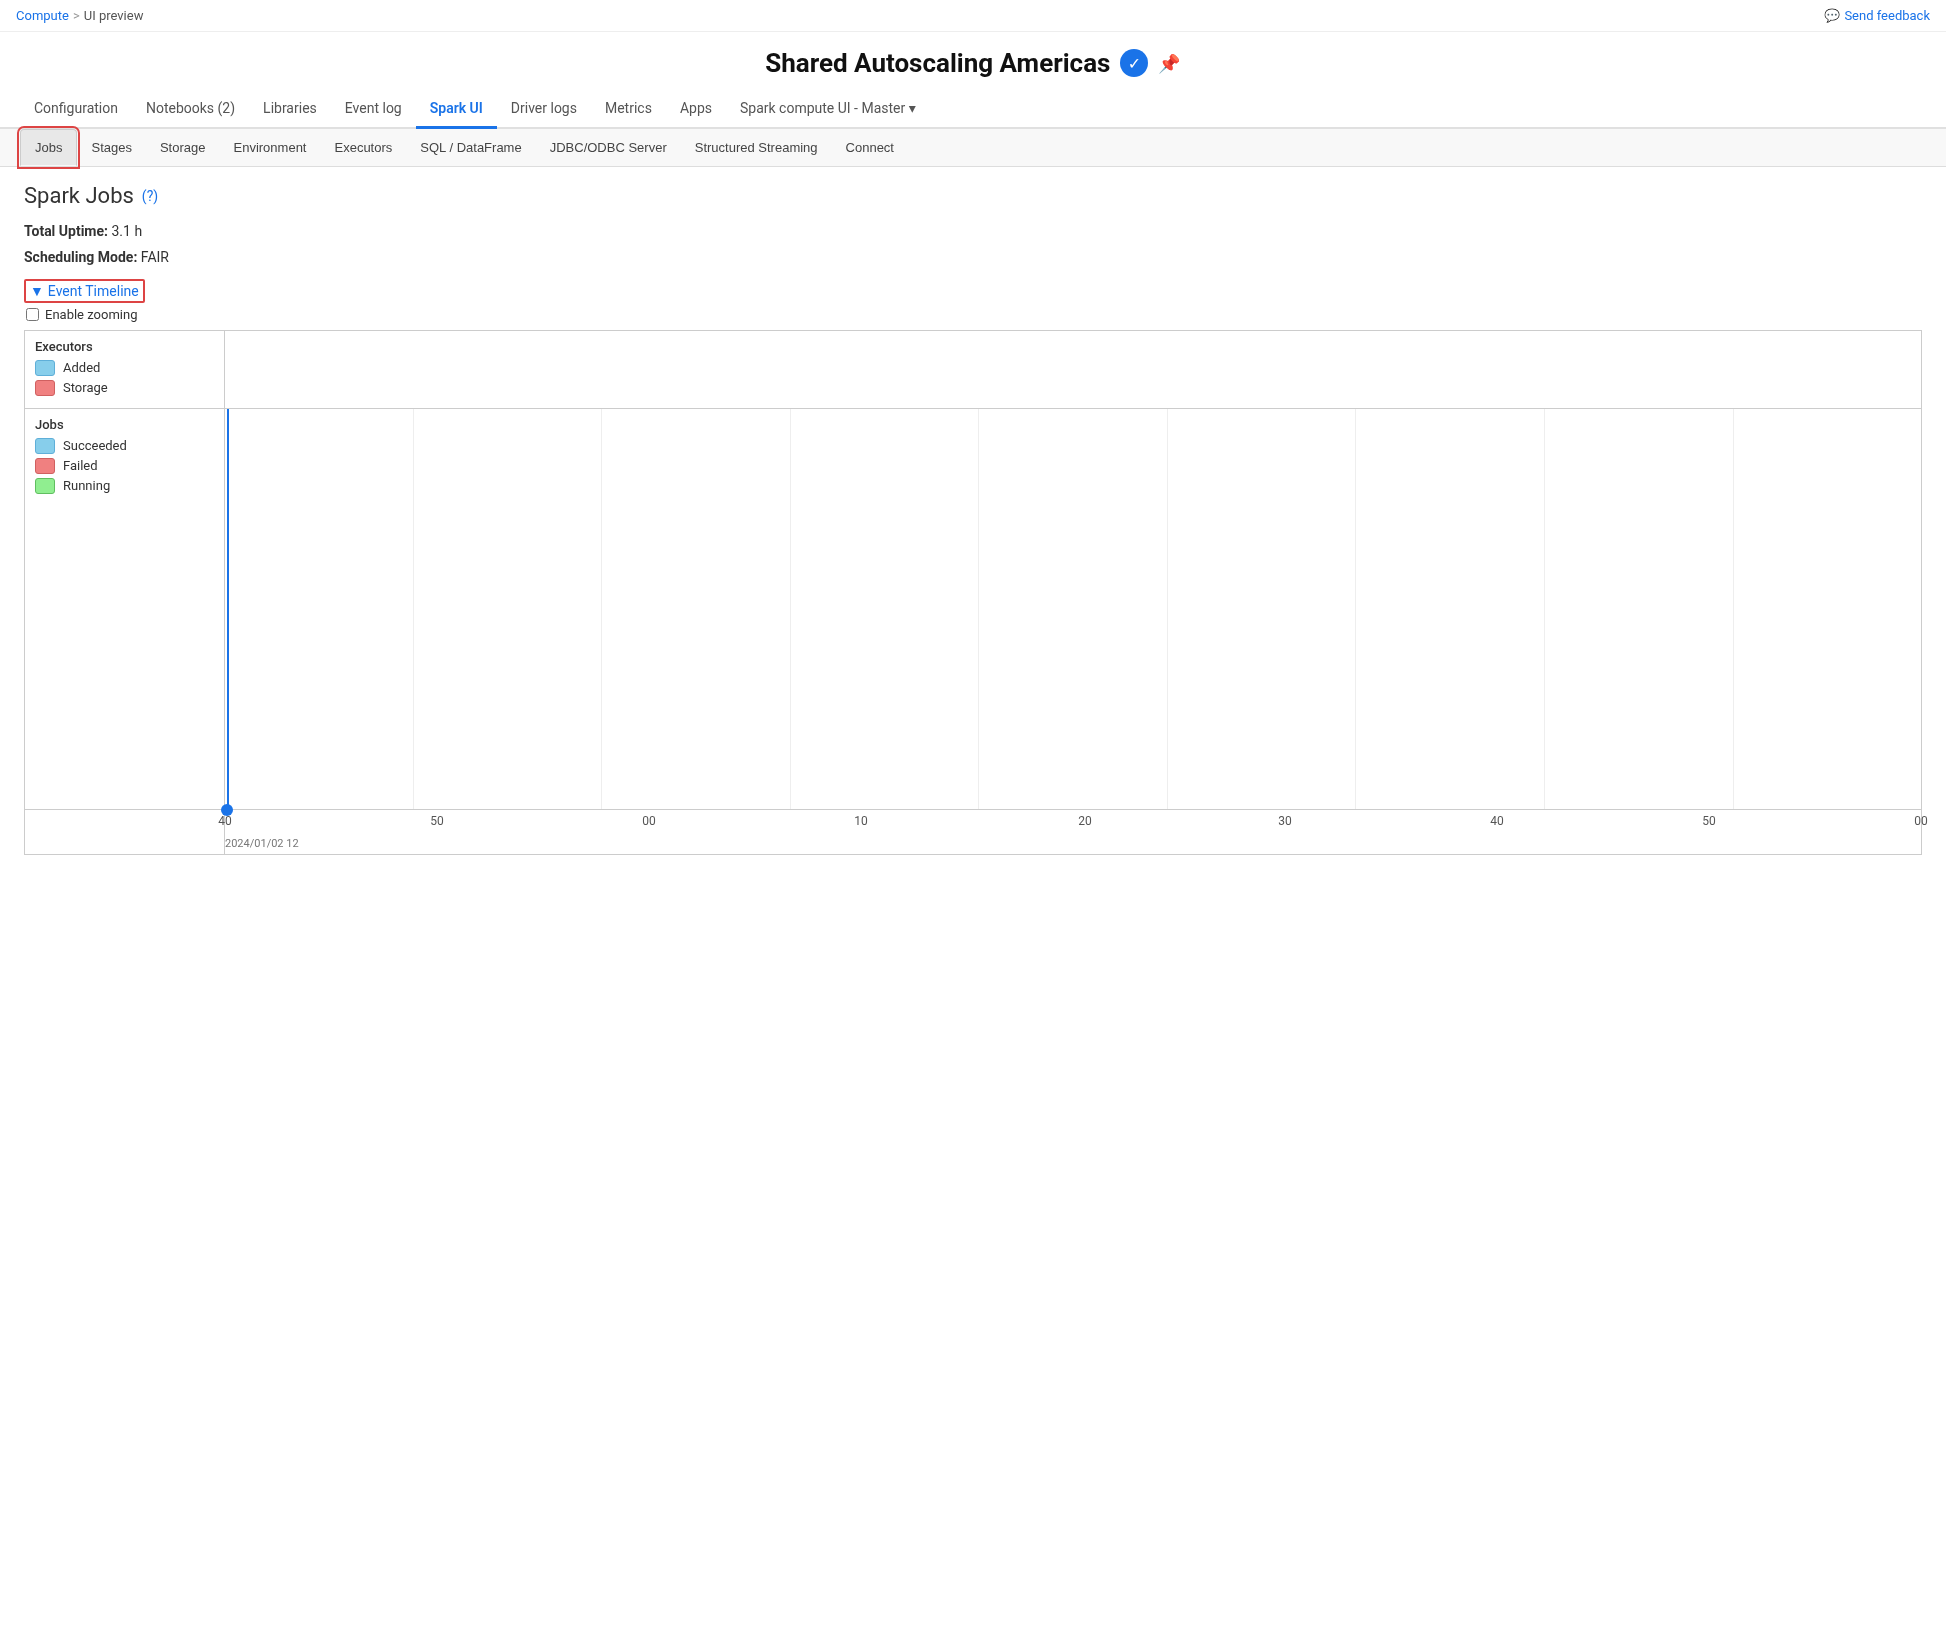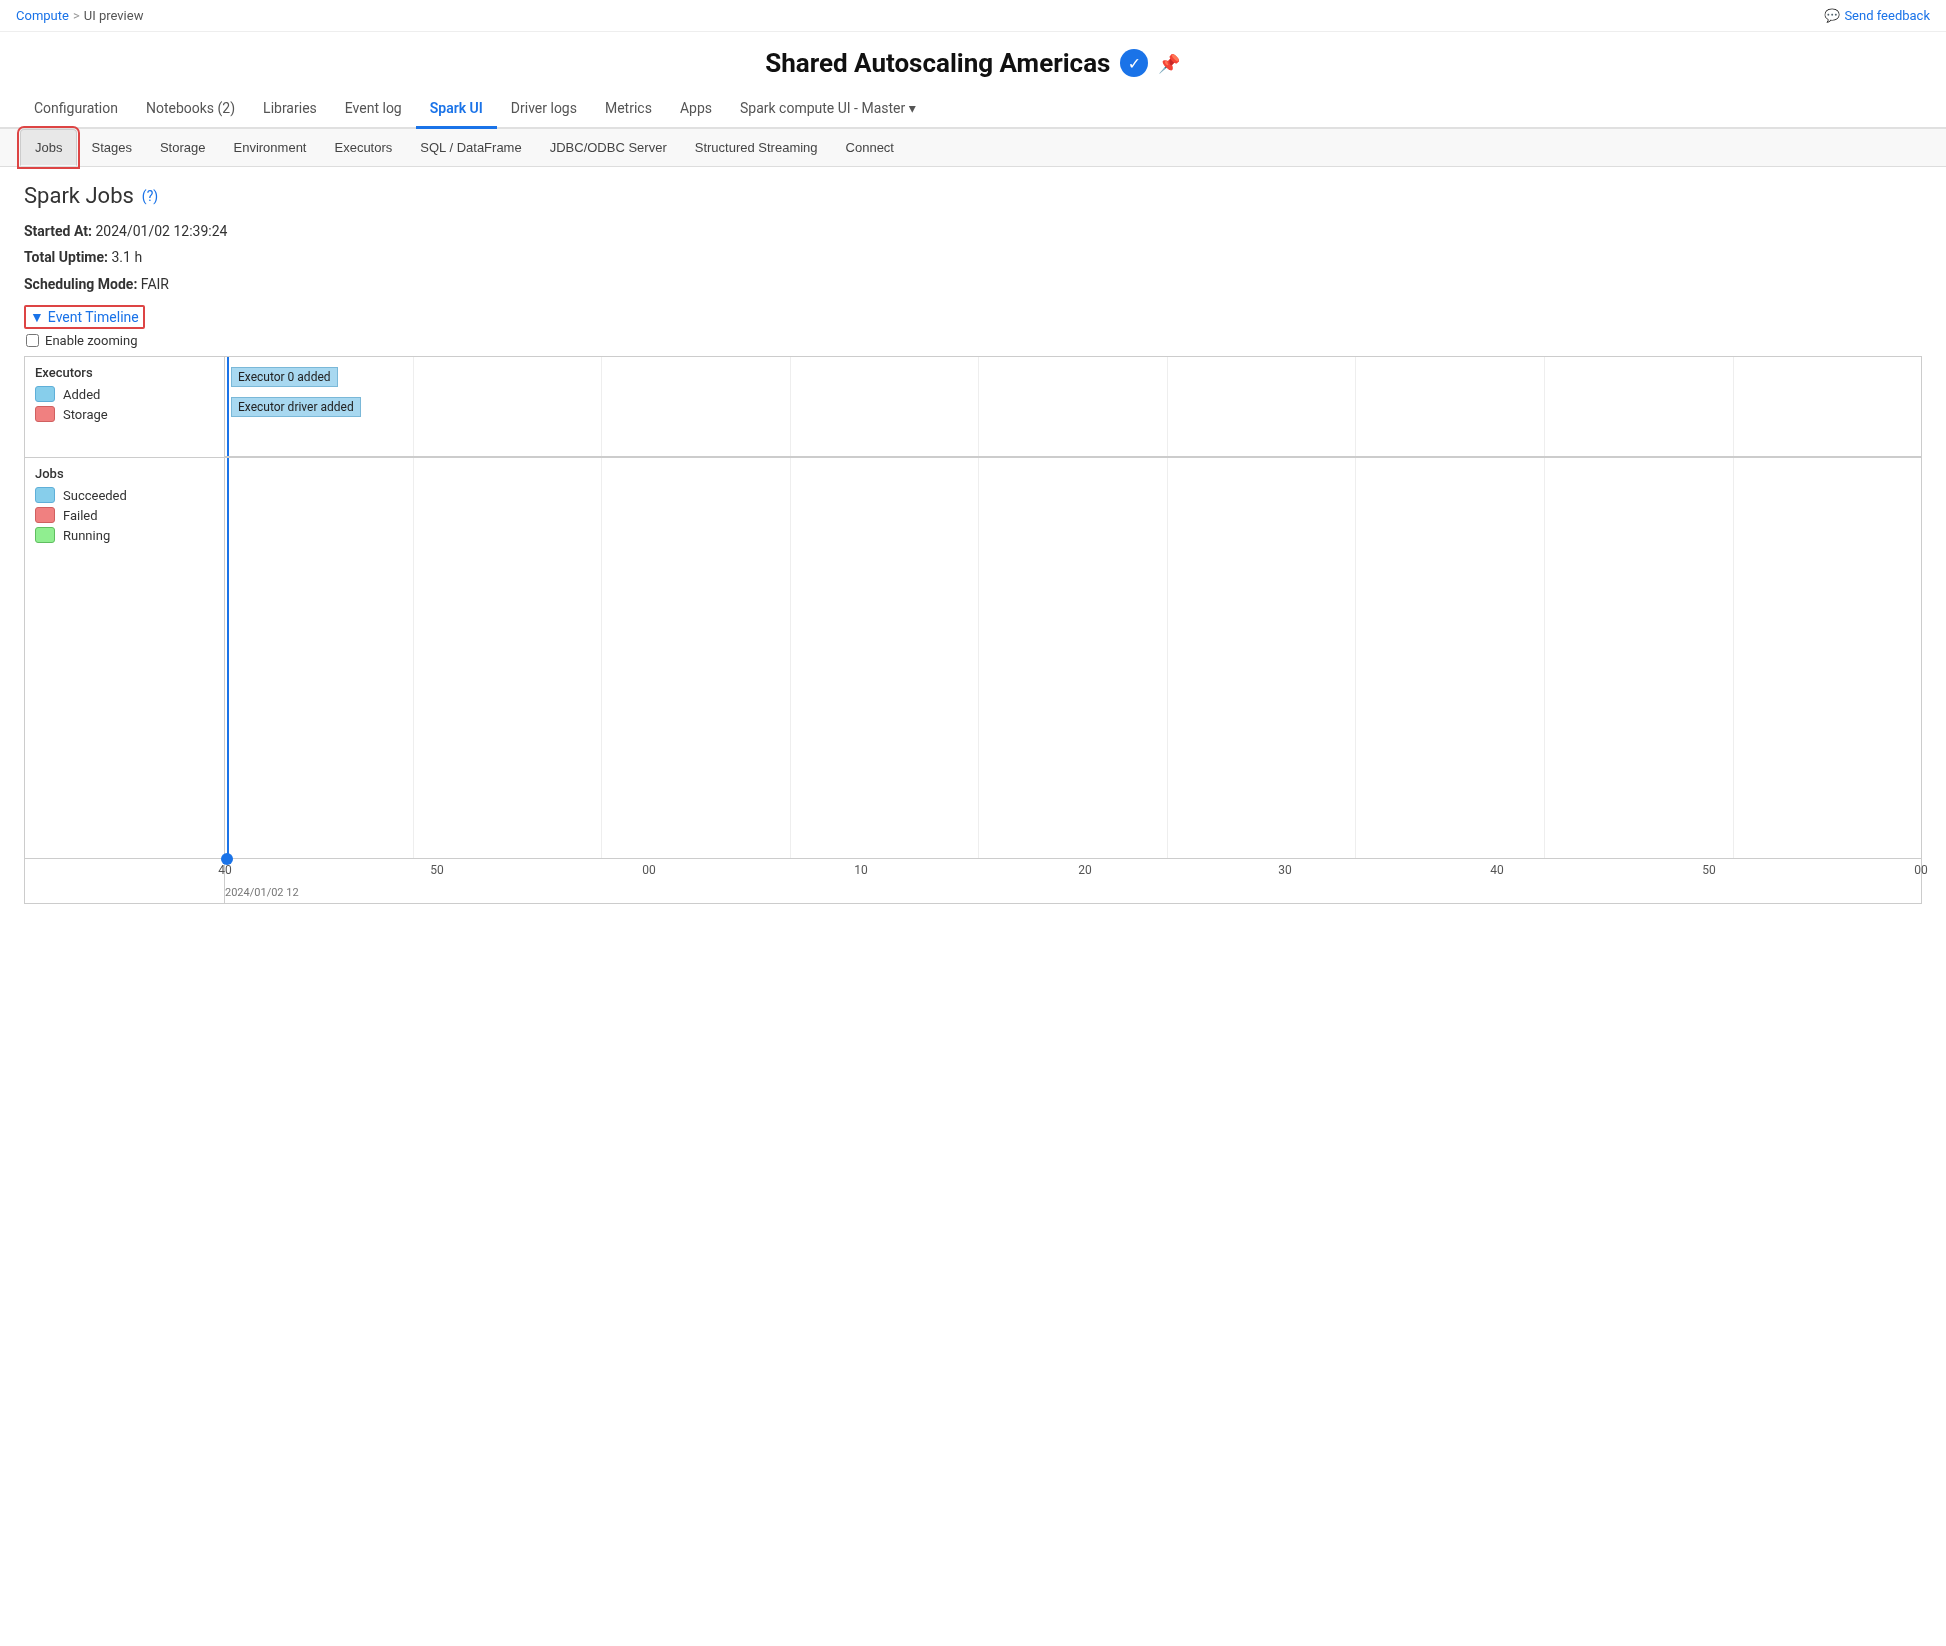--- a/index.html
+++ b/index.html
@@ -327,10 +327,6 @@
   </div>
 
   <div class="info-row">
-    <strong>Started At:</strong>
-    <span>2024/01/02 12:39:24</span>
-  </div>
-  <div class="info-row">
     <strong>Total Uptime:</strong>
     <span>3.1 h</span>
   </div>

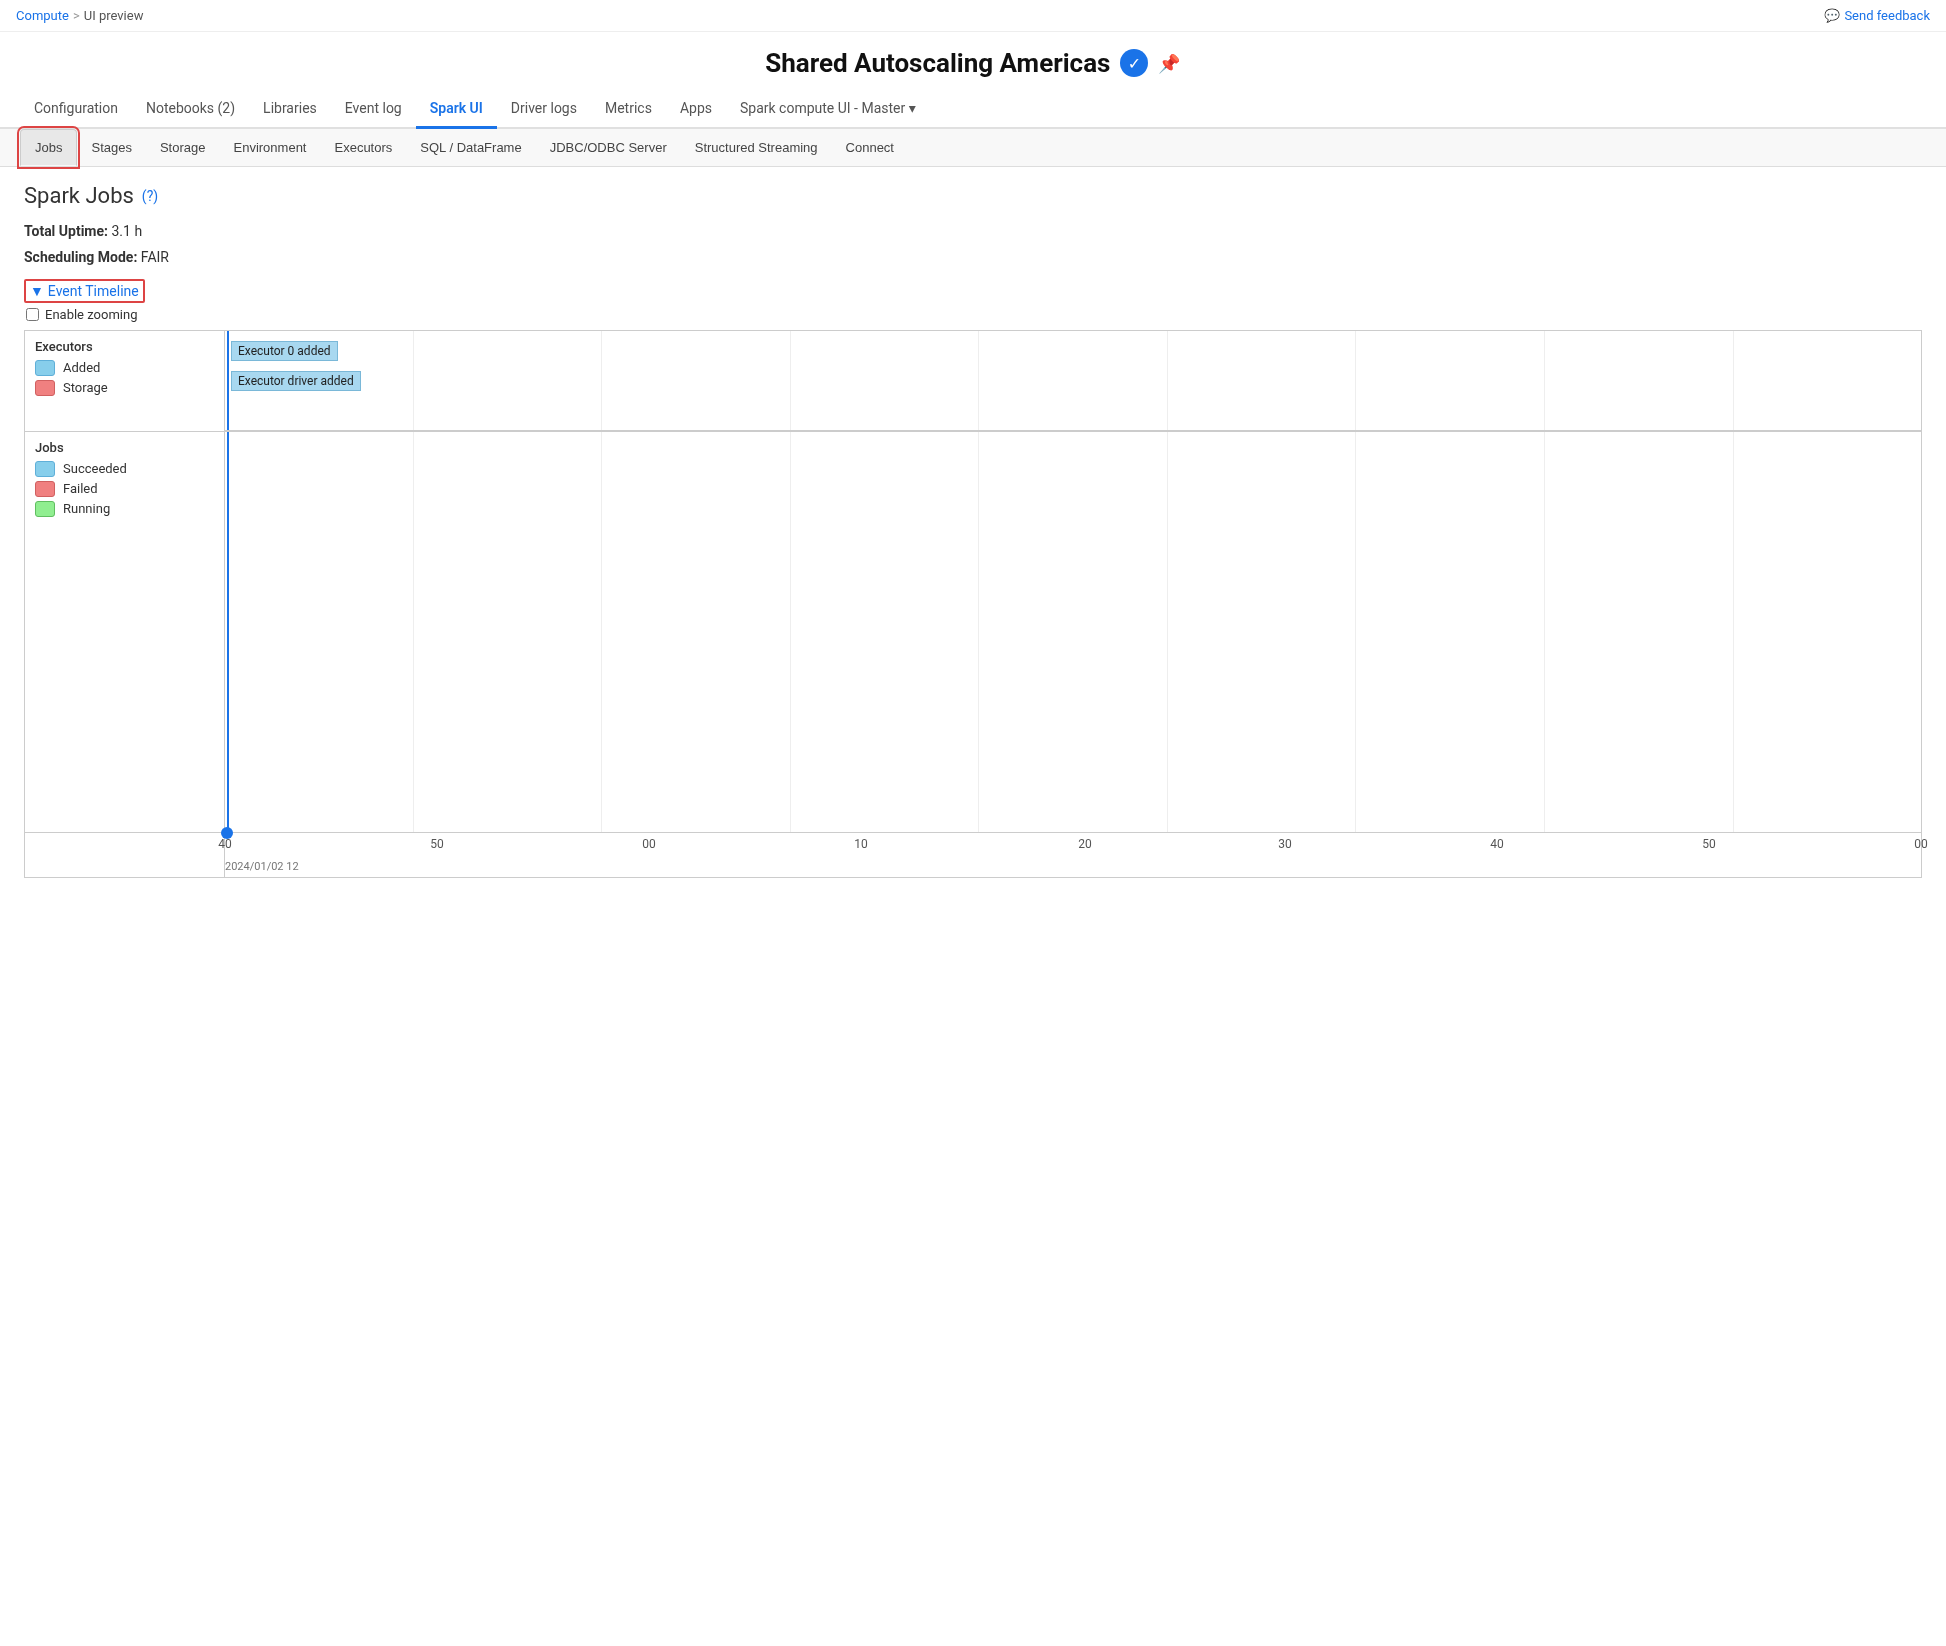--- a/index.html
+++ b/index.html
@@ -360,25 +360,6 @@
           <span>Storage</span>
         </div>
       </div>
-      <div class="timeline-chart-area executor-events-area" style="position: relative; flex: 1; height: 100px;">
-
-        <div style="position:absolute;top:0;left:0;right:0;bottom:0;display:flex;">
-          <div style="flex:1;border-right:1px solid #eee;"></div>
-          <div style="flex:1;border-right:1px solid #eee;"></div>
-          <div style="flex:1;border-right:1px solid #eee;"></div>
-          <div style="flex:1;border-right:1px solid #eee;"></div>
-          <div style="flex:1;border-right:1px solid #eee;"></div>
-          <div style="flex:1;border-right:1px solid #eee;"></div>
-          <div style="flex:1;border-right:1px solid #eee;"></div>
-          <div style="flex:1;border-right:1px solid #eee;"></div>
-          <div style="flex:1;"></div>
-        </div>
-
-        <div class="time-marker" style="left: 2px;"></div>
-
-        <div class="event-block" style="left: 6px; top: 10px;">Executor 0 added</div>
-        <div class="event-block" style="left: 6px; top: 40px;">Executor driver added</div>
-      </div>
     </div>
 
     <div class="timeline-main" style="height: 400px;">

